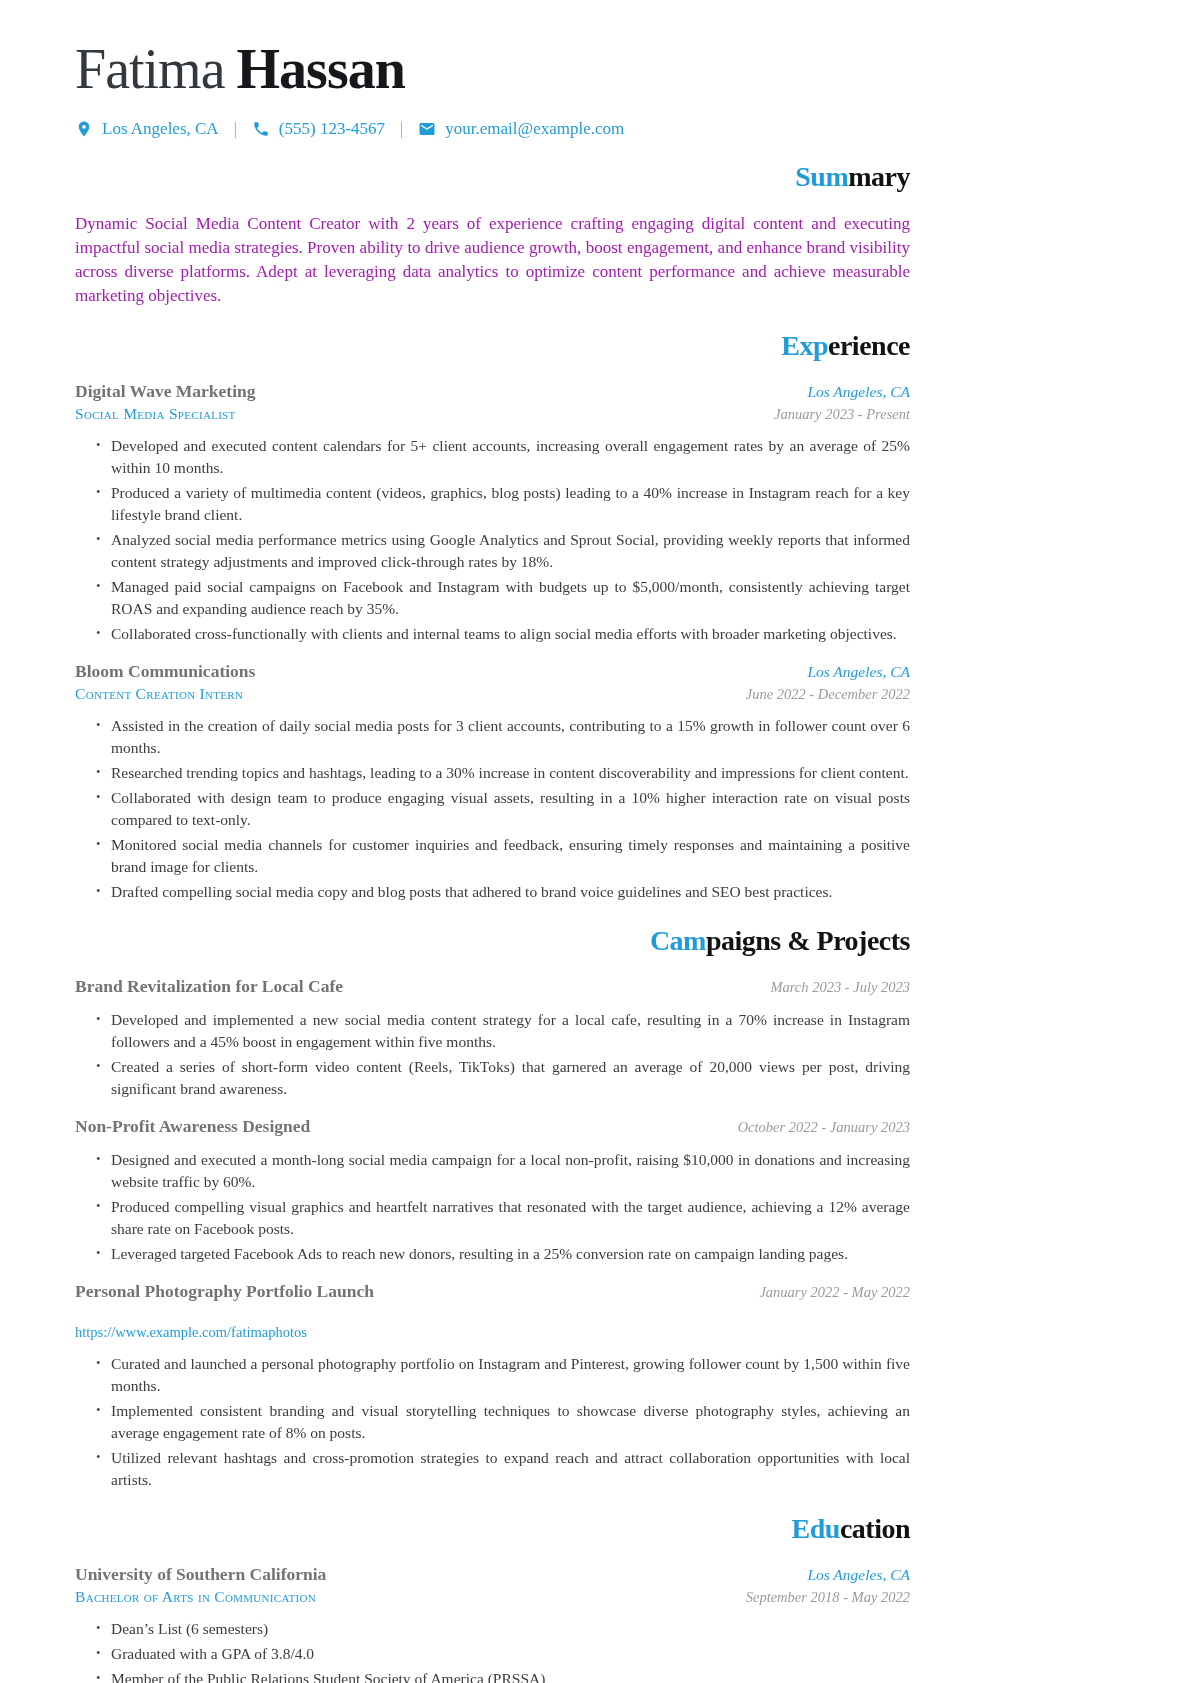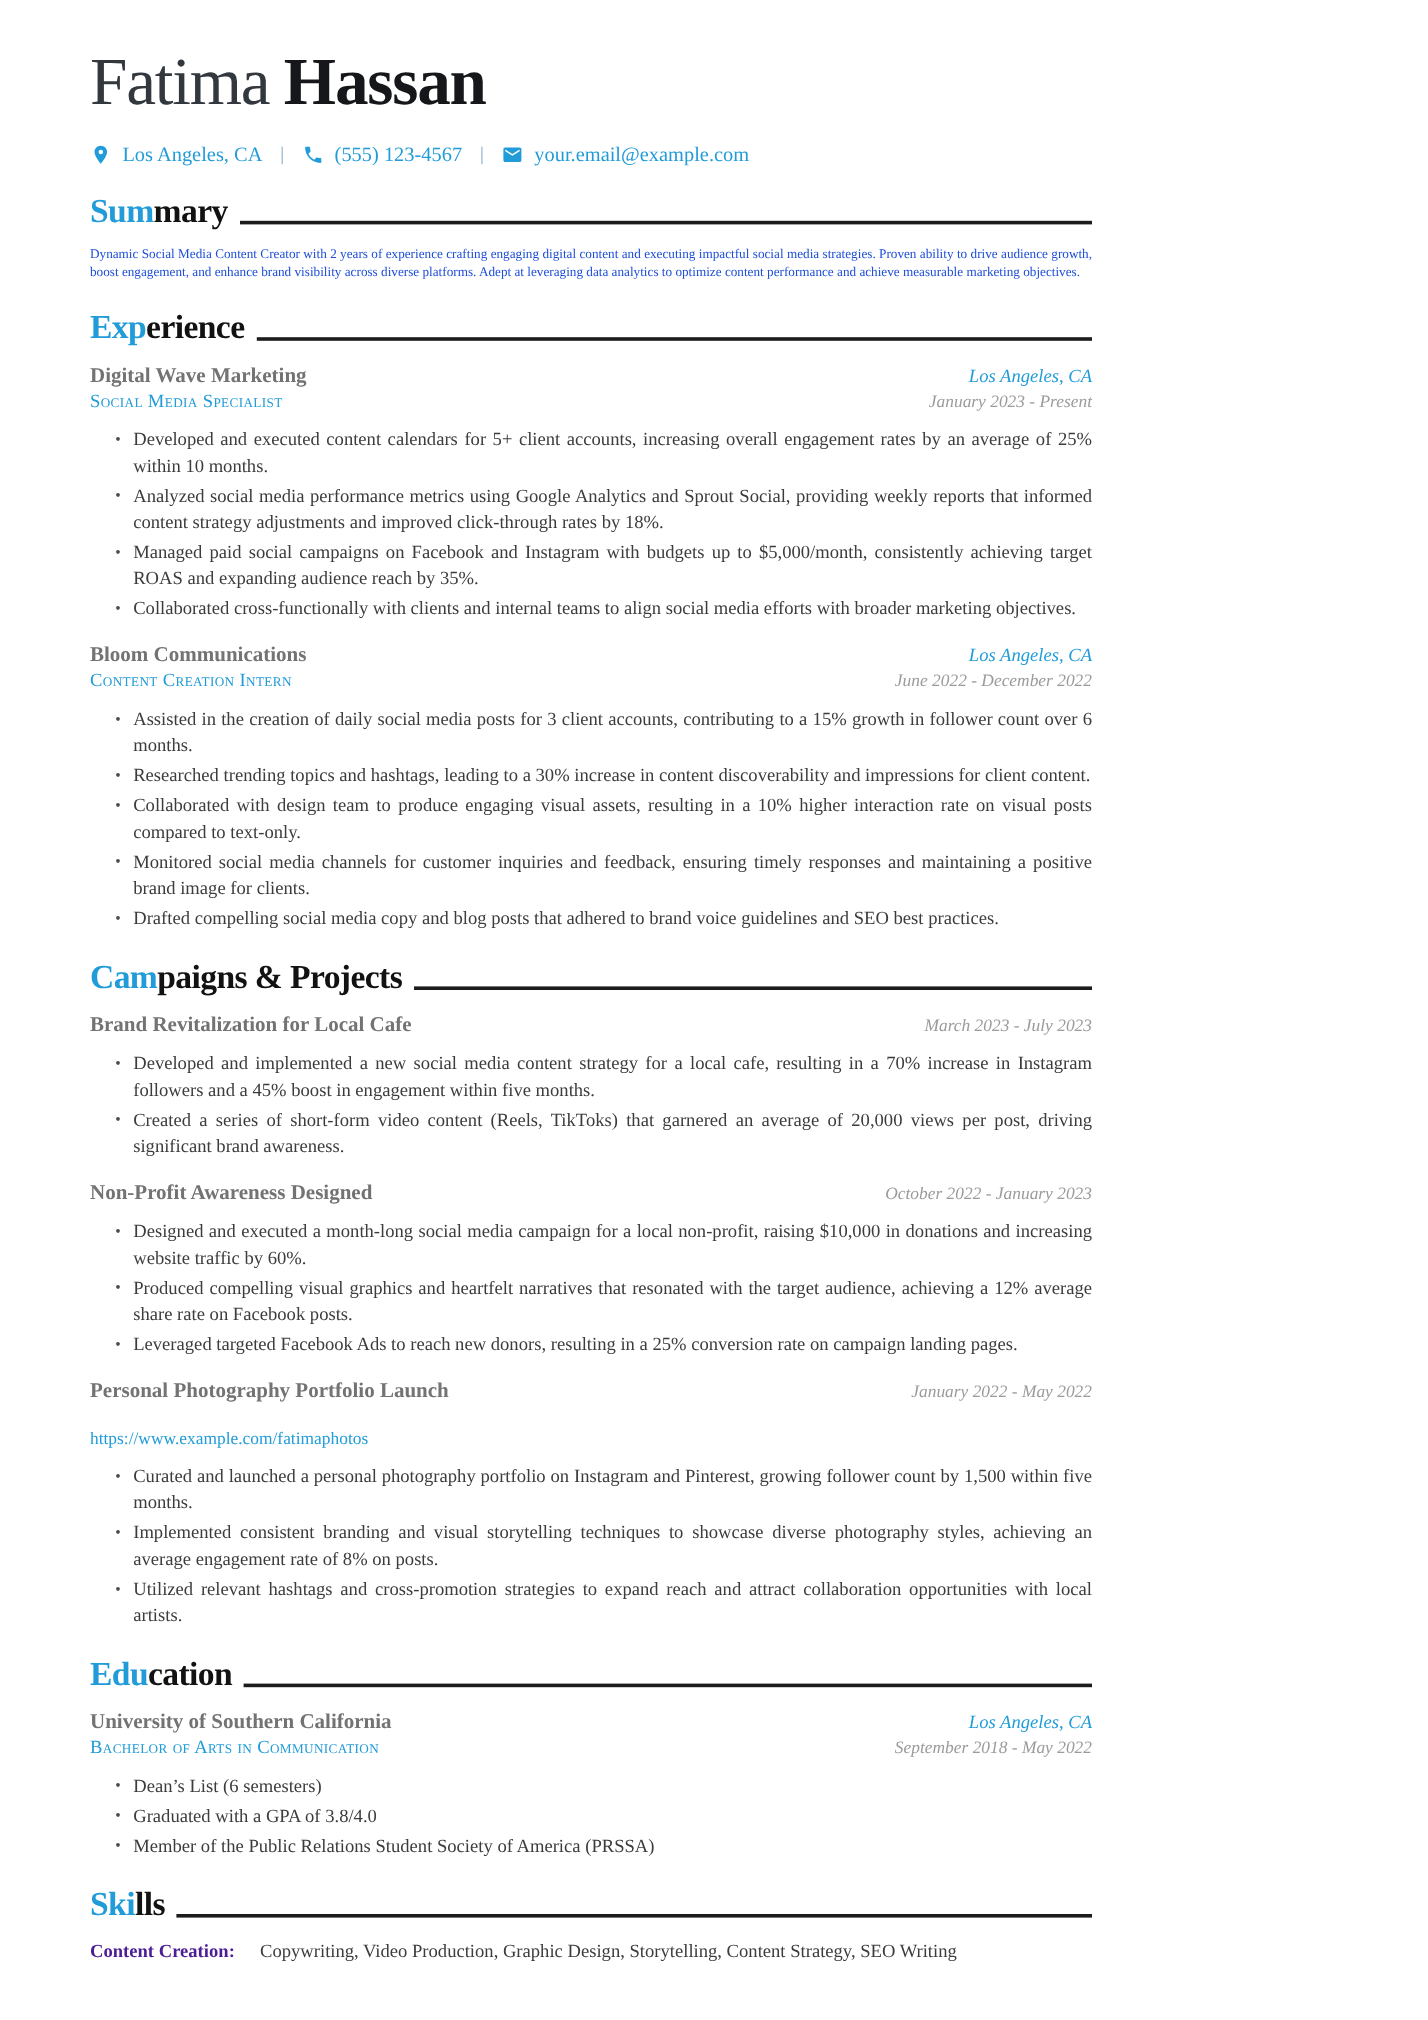--- a/index.html
+++ b/index.html
@@ -38,7 +38,7 @@
   .sep { color: #85a8c2; font-size: 16px; }
 
   
-  .sec-head { display: flex; align-items: flex-end; margin: 24px 0 14px 0; }
+  .sec-head { display: flex; align-items: flex-end; margin: 24px 0 14px 0; flex-direction: column; }
   .sec-head h2 {
     margin: 0;
     font-size: 28px;

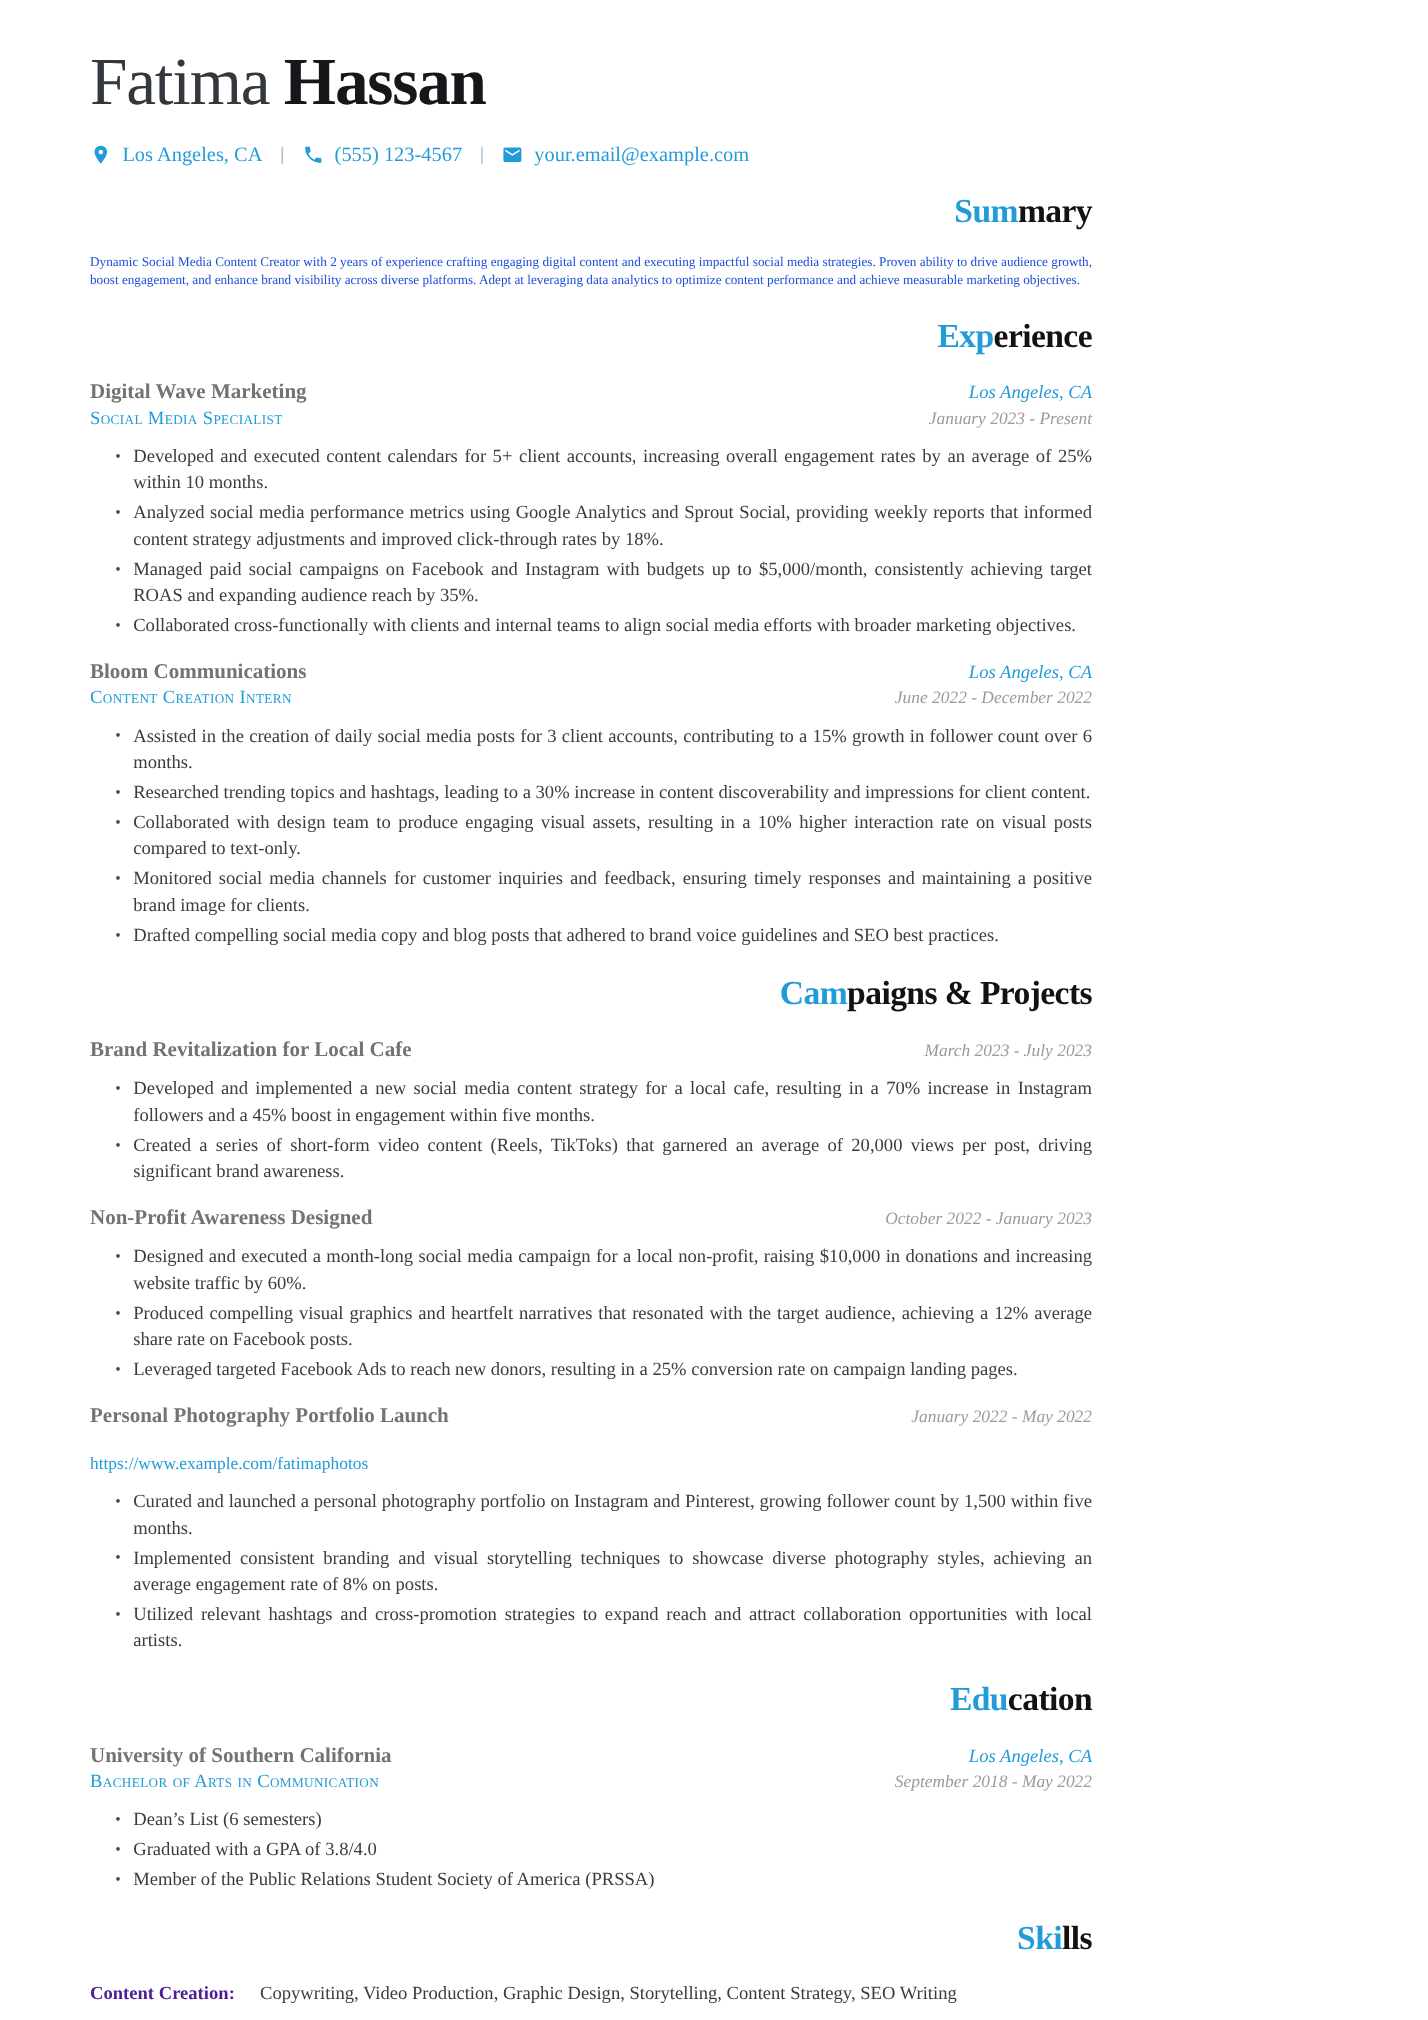--- a/index.html
+++ b/index.html
@@ -54,11 +54,11 @@
   
   .summary-text {
     margin: 0;
-    font-size: 11px;
+    font-size: 17px;
     line-height: 1.42;
     text-align: justify;
     hyphens: auto;
-    color: #1d4ed8;
+    color: #a21caf;
   }
 
   .entry { margin-bottom: 16px; }

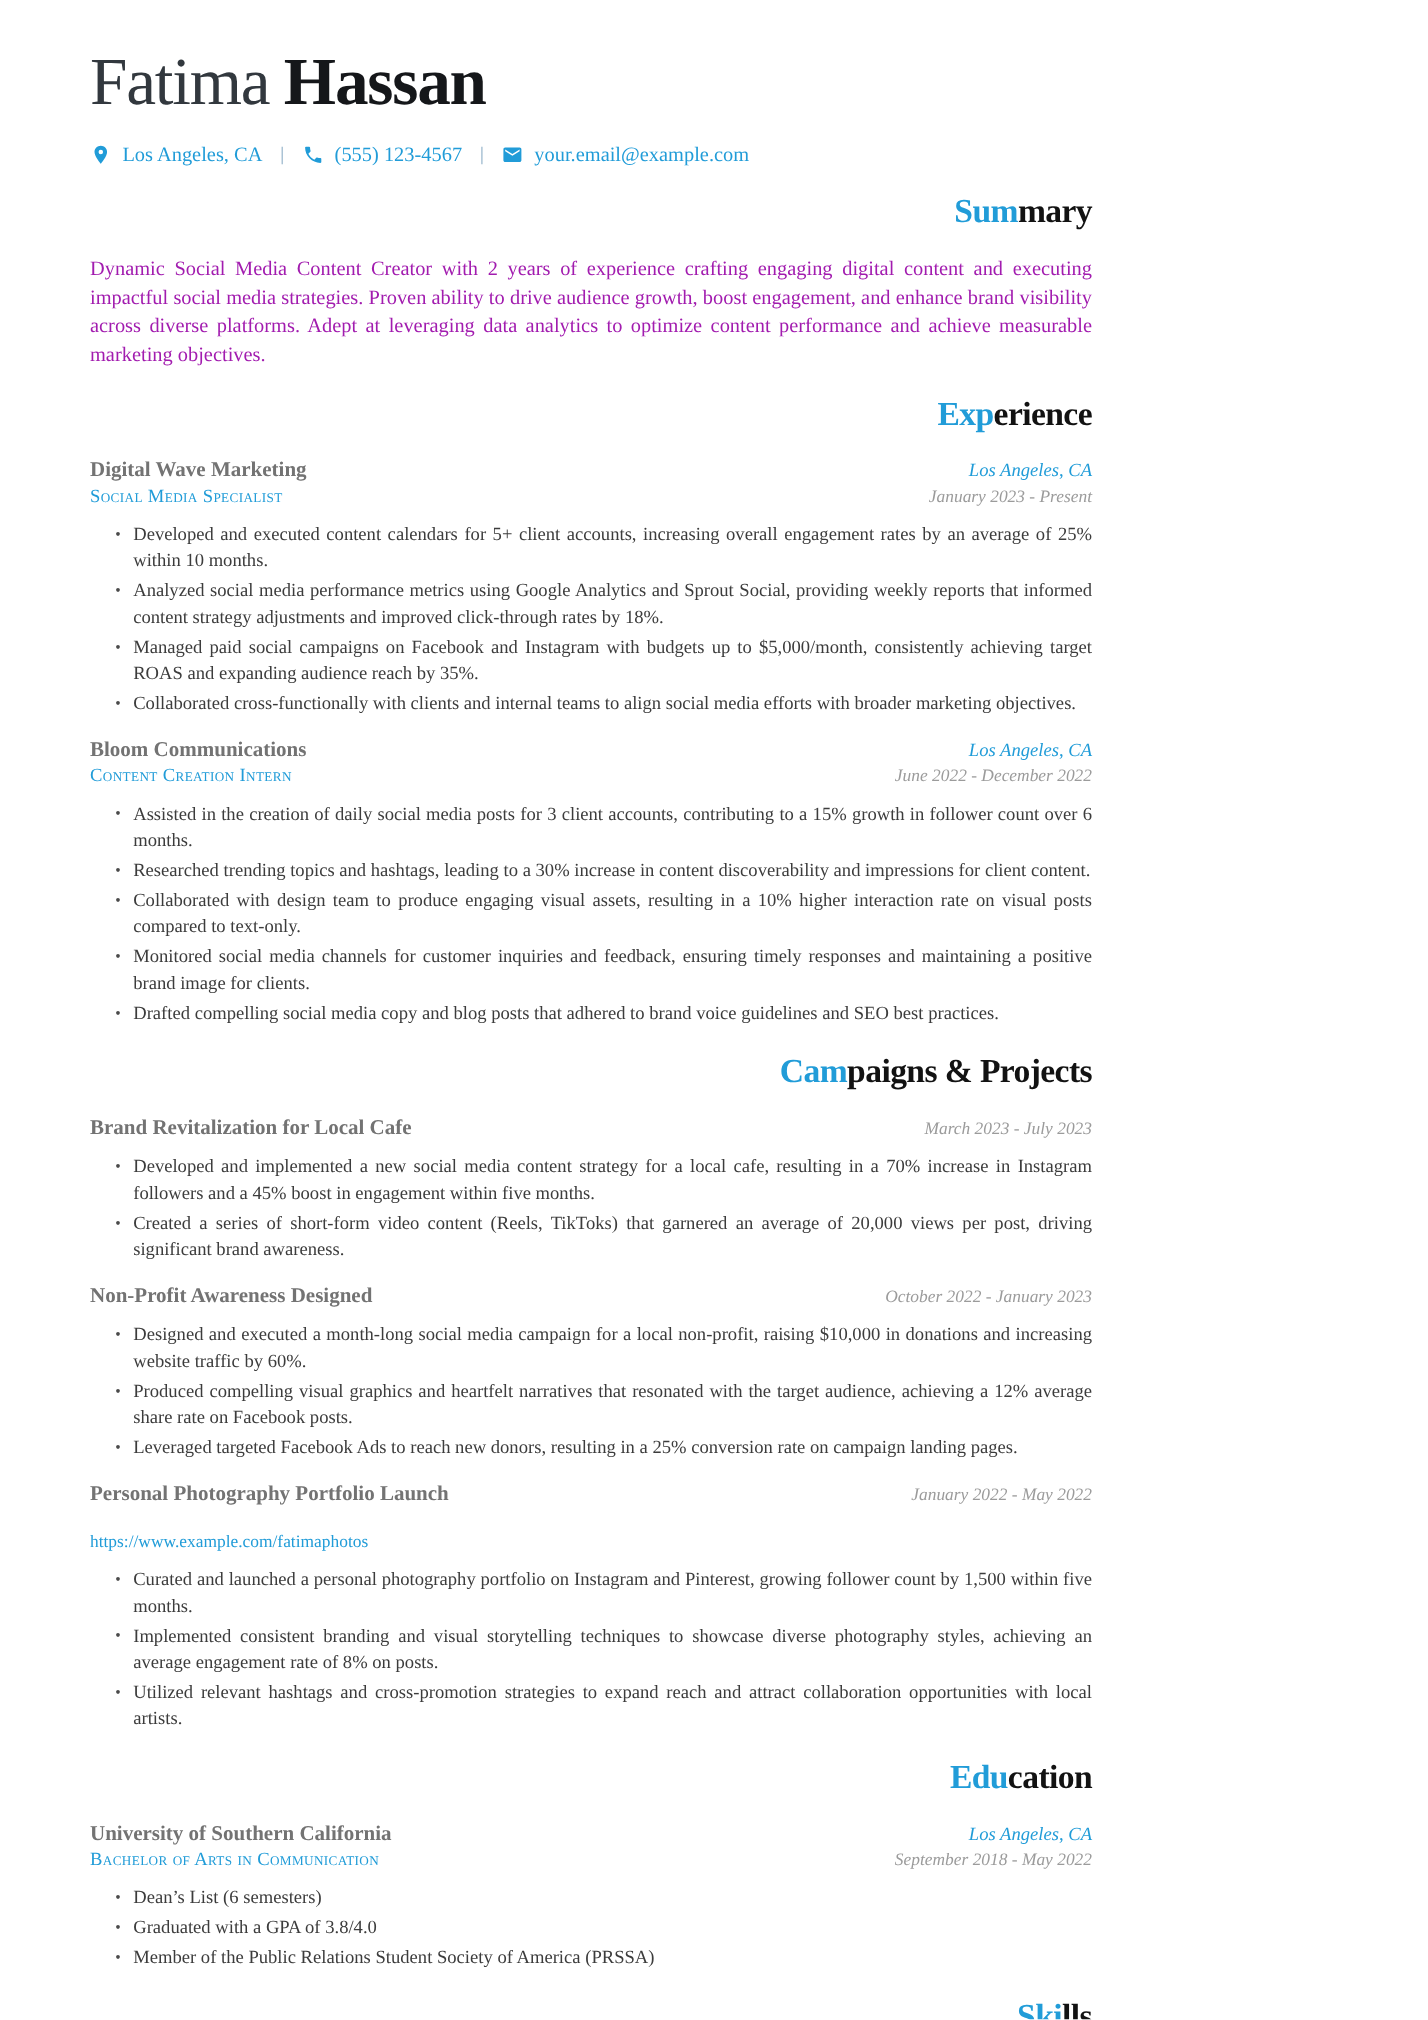--- a/index.html
+++ b/index.html
@@ -143,6 +143,7 @@
     </div>
     <ul class="bullets">
       <li>Developed and executed content calendars for 5+ client accounts, increasing overall engagement rates by an average of 25% within 10 months.</li>
+      <li>Produced a variety of multimedia content (videos, graphics, blog posts) leading to a 40% increase in Instagram reach for a key lifestyle brand client.</li>
       <li>Analyzed social media performance metrics using Google Analytics and Sprout Social, providing weekly reports that informed content strategy adjustments and improved click-through rates by 18%.</li>
       <li>Managed paid social campaigns on Facebook and Instagram with budgets up to $5,000/month, consistently achieving target ROAS and expanding audience reach by 35%.</li>
       <li>Collaborated cross-functionally with clients and internal teams to align social media efforts with broader marketing objectives.</li>

